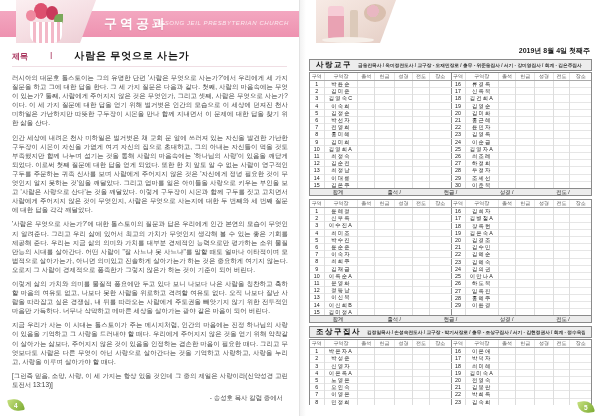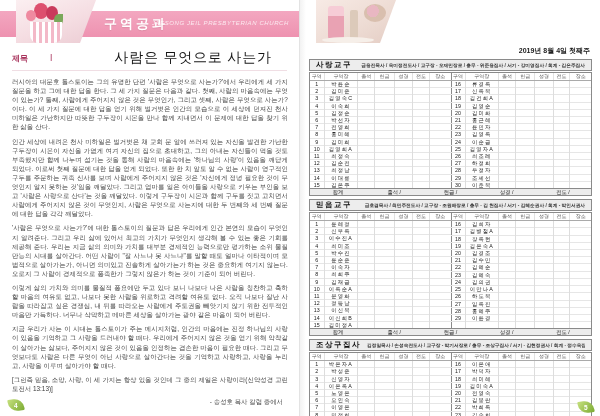--- a/index.html
+++ b/index.html
@@ -35,7 +35,7 @@
   .lesson-title{margin:5px 12px 0 12px;padding-bottom:3px;border-bottom:1px solid #f0dee4;display:flex;align-items:center;gap:22px;}
   .lesson-label{color:#a8335c;font-weight:bold;font-size:8px;}
   .lesson-sep{color:#a8335c;font-size:8px;}
-  .lesson-name{color:#151515;font-weight:normal;font-size:14px;letter-spacing:.8px;margin-left:40px;}
+  .lesson-name{color:#151515;font-weight:bold;font-size:10px;letter-spacing:.8px;}
   .paragraphs{margin:6px 11px 0 12px;}
   .para{font-size:6.4px;line-height:9.1px;color:#3c3c3c;text-align:justify;margin-bottom:5px;letter-spacing:.1px;}
   .quote{margin:4px 11px 0 12px;font-size:6.4px;line-height:9.1px;color:#3c3c3c;text-align:justify;}

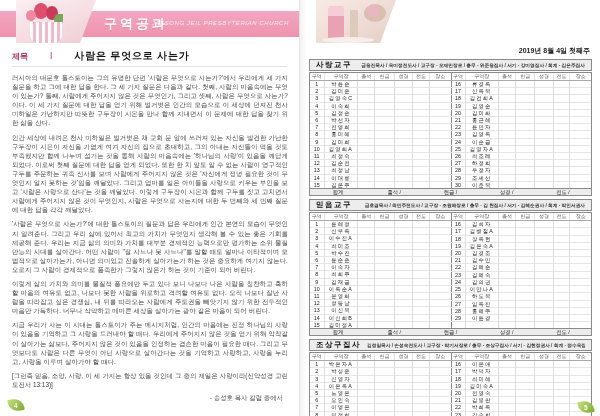--- a/index.html
+++ b/index.html
@@ -51,7 +51,7 @@
   .report-body{padding:0 8px 0 9px;}
   .date-line{text-align:right;font-size:7px;font-weight:bold;color:#222;margin:2px 2px 3px 0;}
   .gu{margin-bottom:3px;}
-  .gu-bar{display:flex;align-items:center;gap:6px;border:1px solid #8a8a8a;background:#ededed;height:12px;padding:0 6px;margin-bottom:1px;justify-content:space-between;}
+  .gu-bar{display:flex;align-items:center;gap:6px;border:1px solid #8a8a8a;background:#ededed;height:12px;padding:0 6px;margin-bottom:1px;}
   .gu-name{font-size:7.5px;font-weight:bold;letter-spacing:1.5px;color:#111;white-space:nowrap;}
   .gu-staff{font-size:4.7px;font-weight:bold;color:#333;white-space:nowrap;overflow:hidden;}
   .gu-tables{display:flex;border:1px solid #8a8a8a;border-bottom:none;}

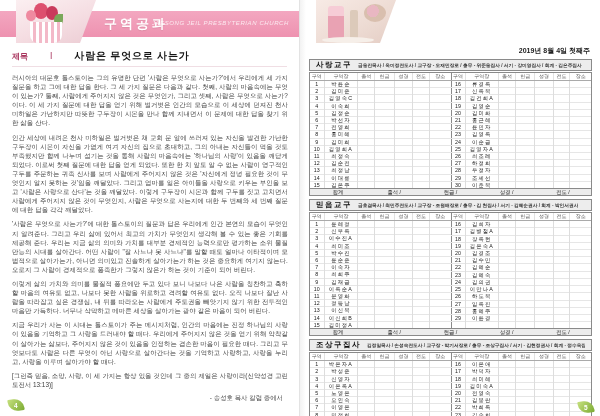--- a/index.html
+++ b/index.html
@@ -443,10 +443,6 @@
       </section>
 
       <section class="gu">
-        <div class="gu-bar">
-          <span class="gu-name">믿음교구</span>
-          <span class="gu-staff">금호겸목사 / 최민주전도사 / 교구장 - 조원배장로 / 총무 - 김 천집사 / 서기 - 김혜순권사 / 회계 - 박인서권사</span>
-        </div>
         <div class="gu-tables">
             <table>
               <thead>

